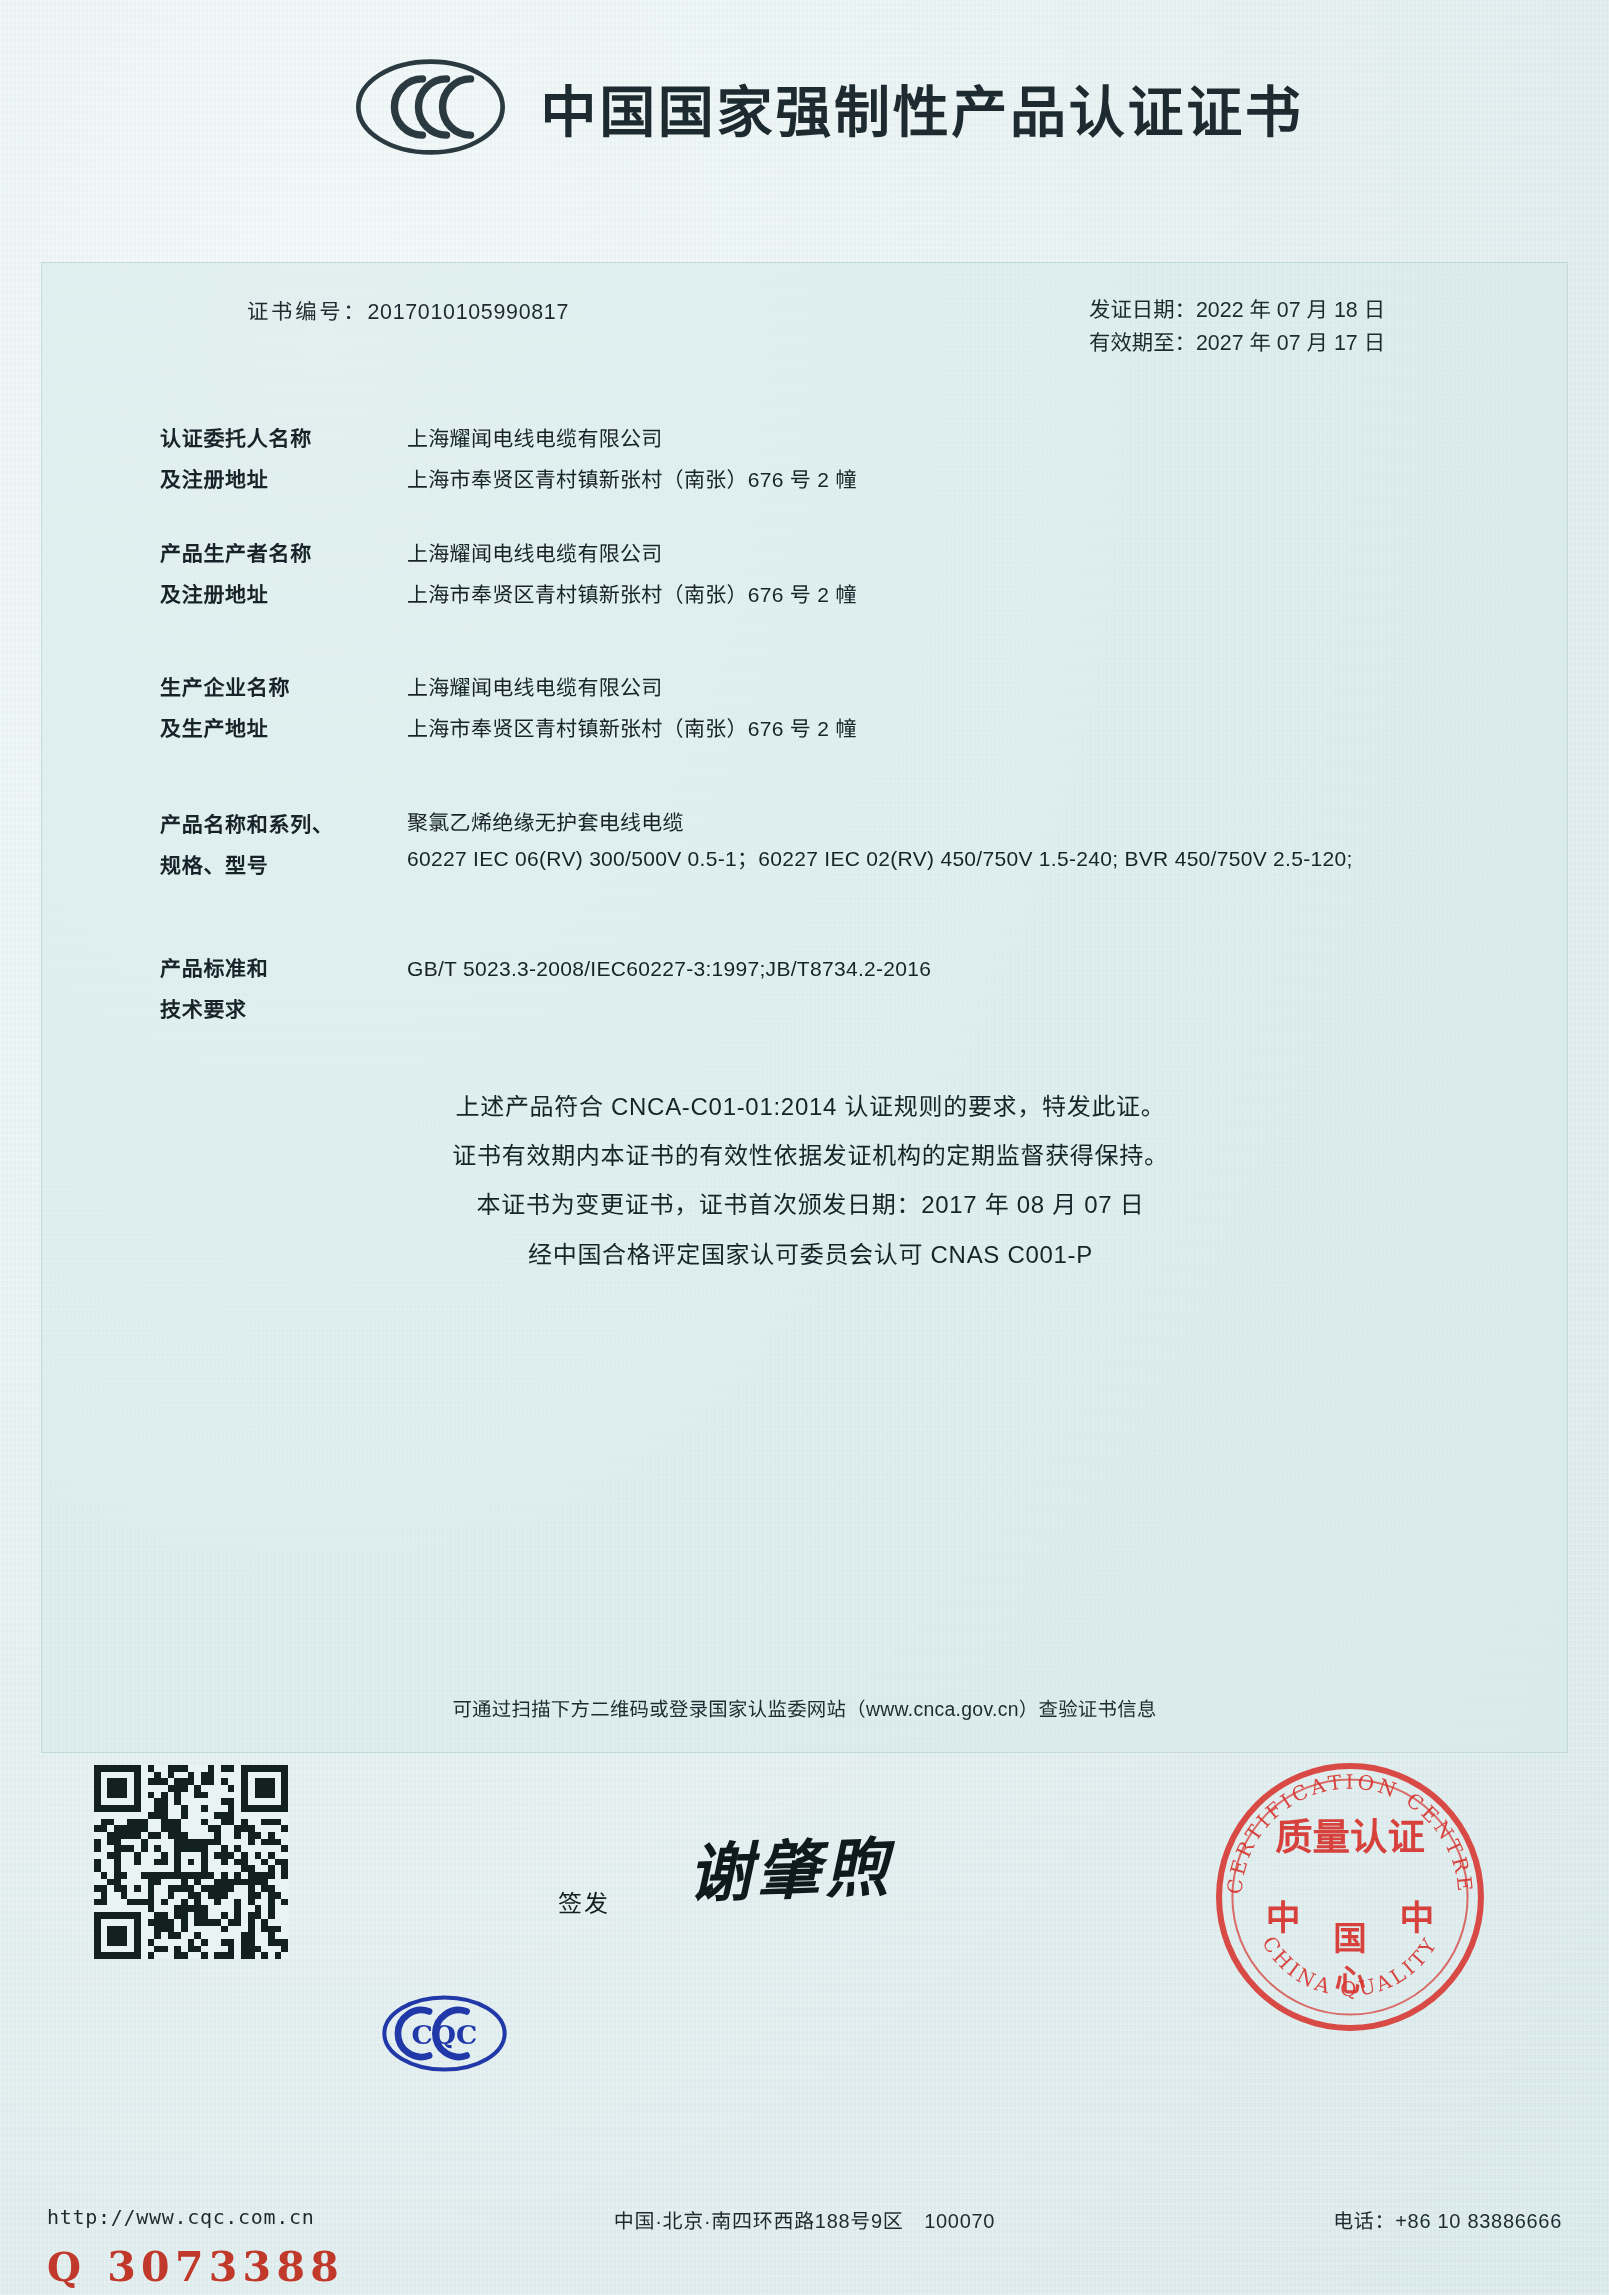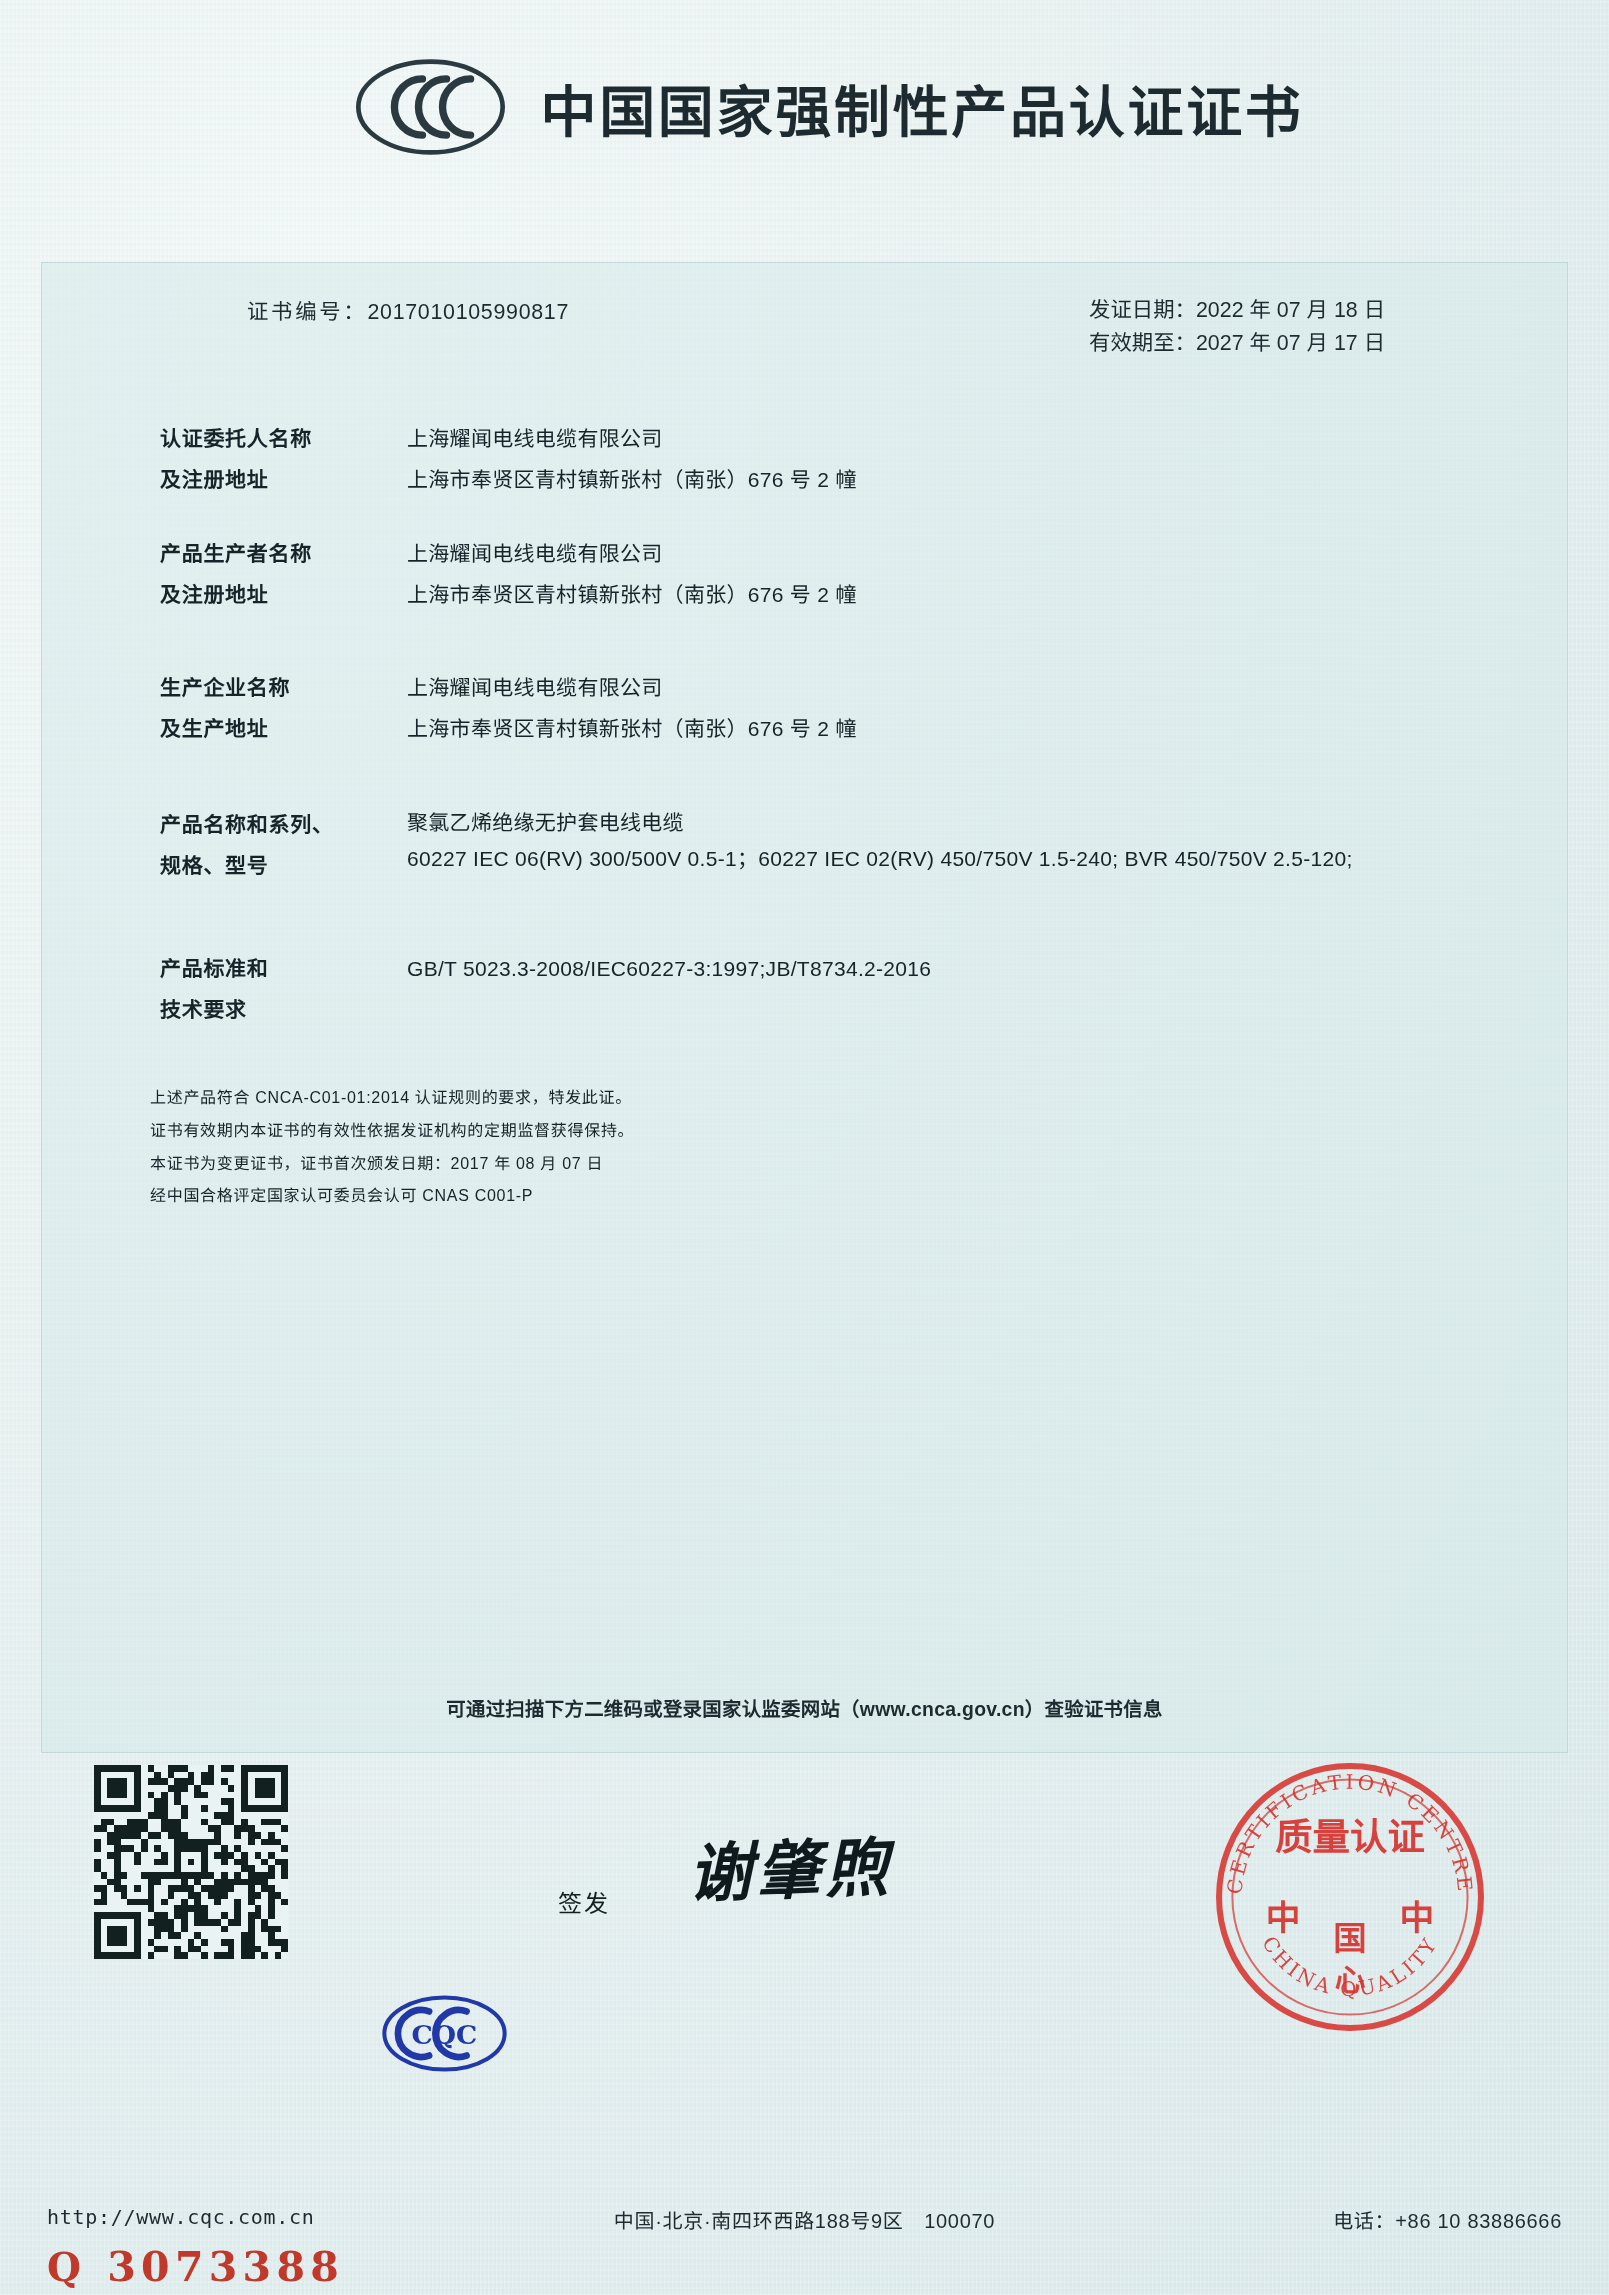--- a/index.html
+++ b/index.html
@@ -128,12 +128,13 @@
   
   #notes {
     top: 1082px;
-    left: 150px;
+    left: 156px;
     width: 1309px;
-    font-size: 16px;
+    font-size: 24px;
     color: #16242a;
     line-height: 2.05;
     letter-spacing: 0.7px;
+    text-align: center;
   }
 
   

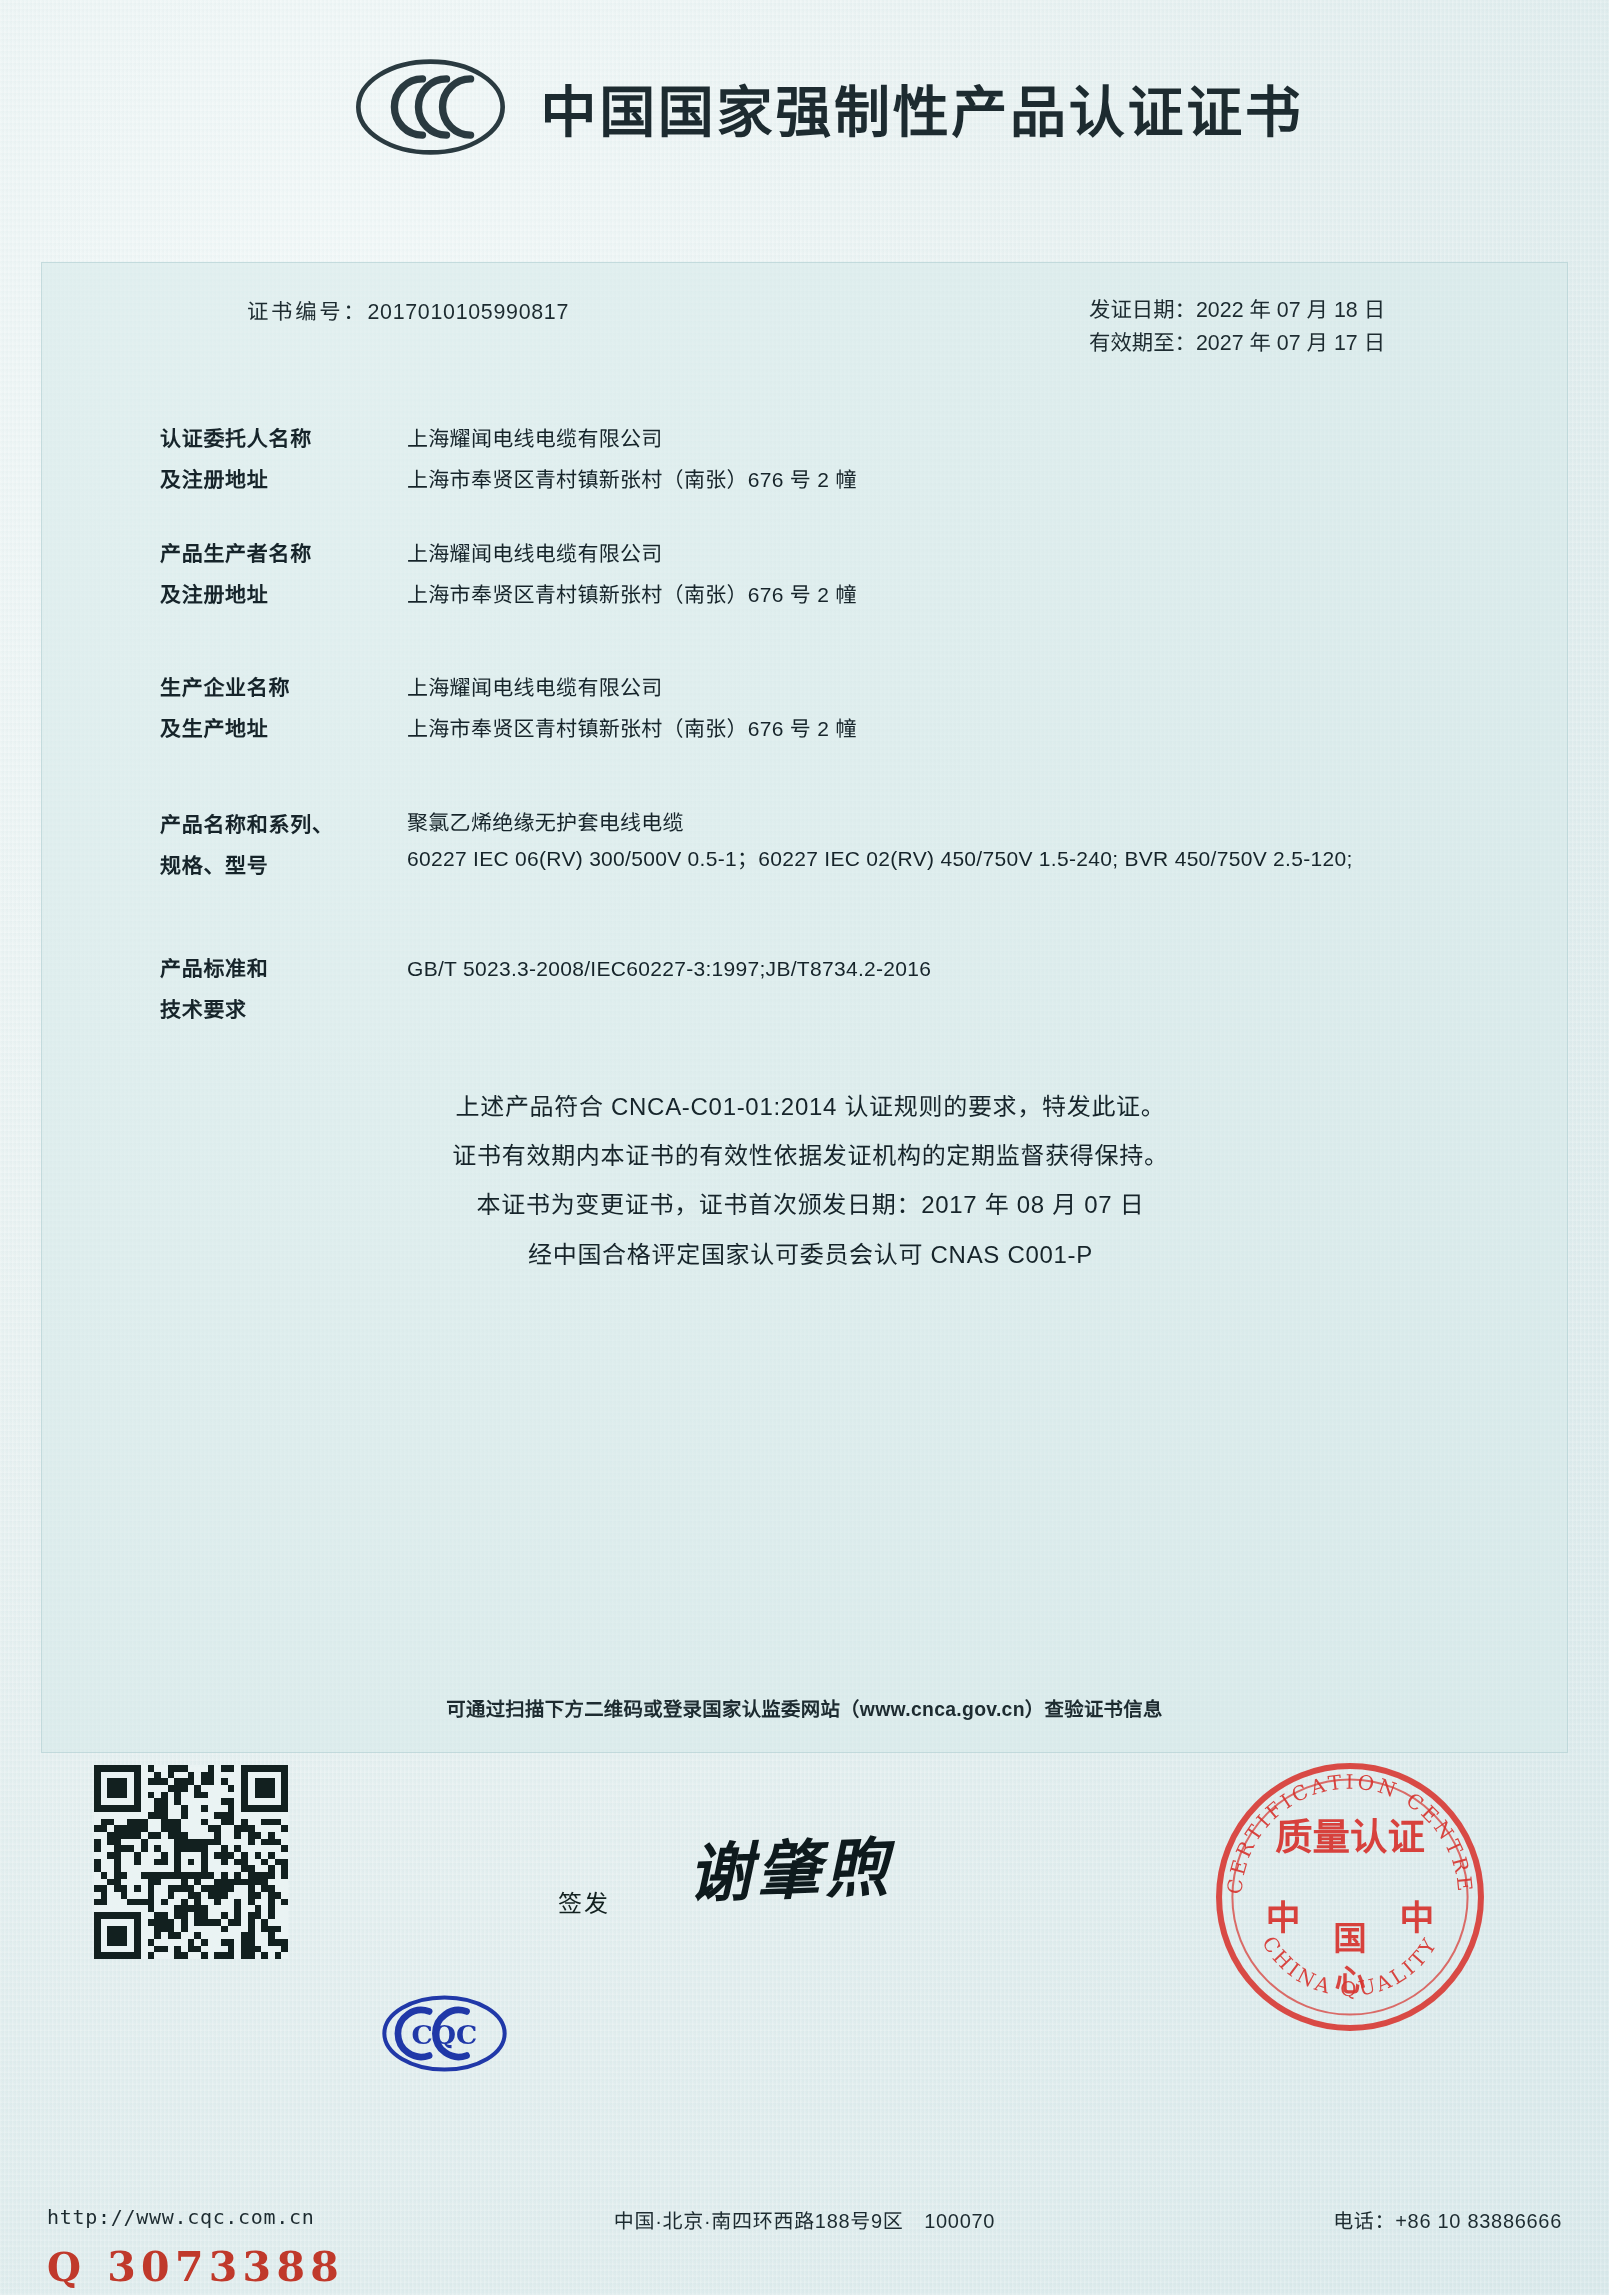--- a/index.html
+++ b/index.html
@@ -146,7 +146,6 @@
     font-size: 19.4px;
     color: #1d2b30;
     letter-spacing: 0.3px;
-    font-weight: bold;
   }
 
   

